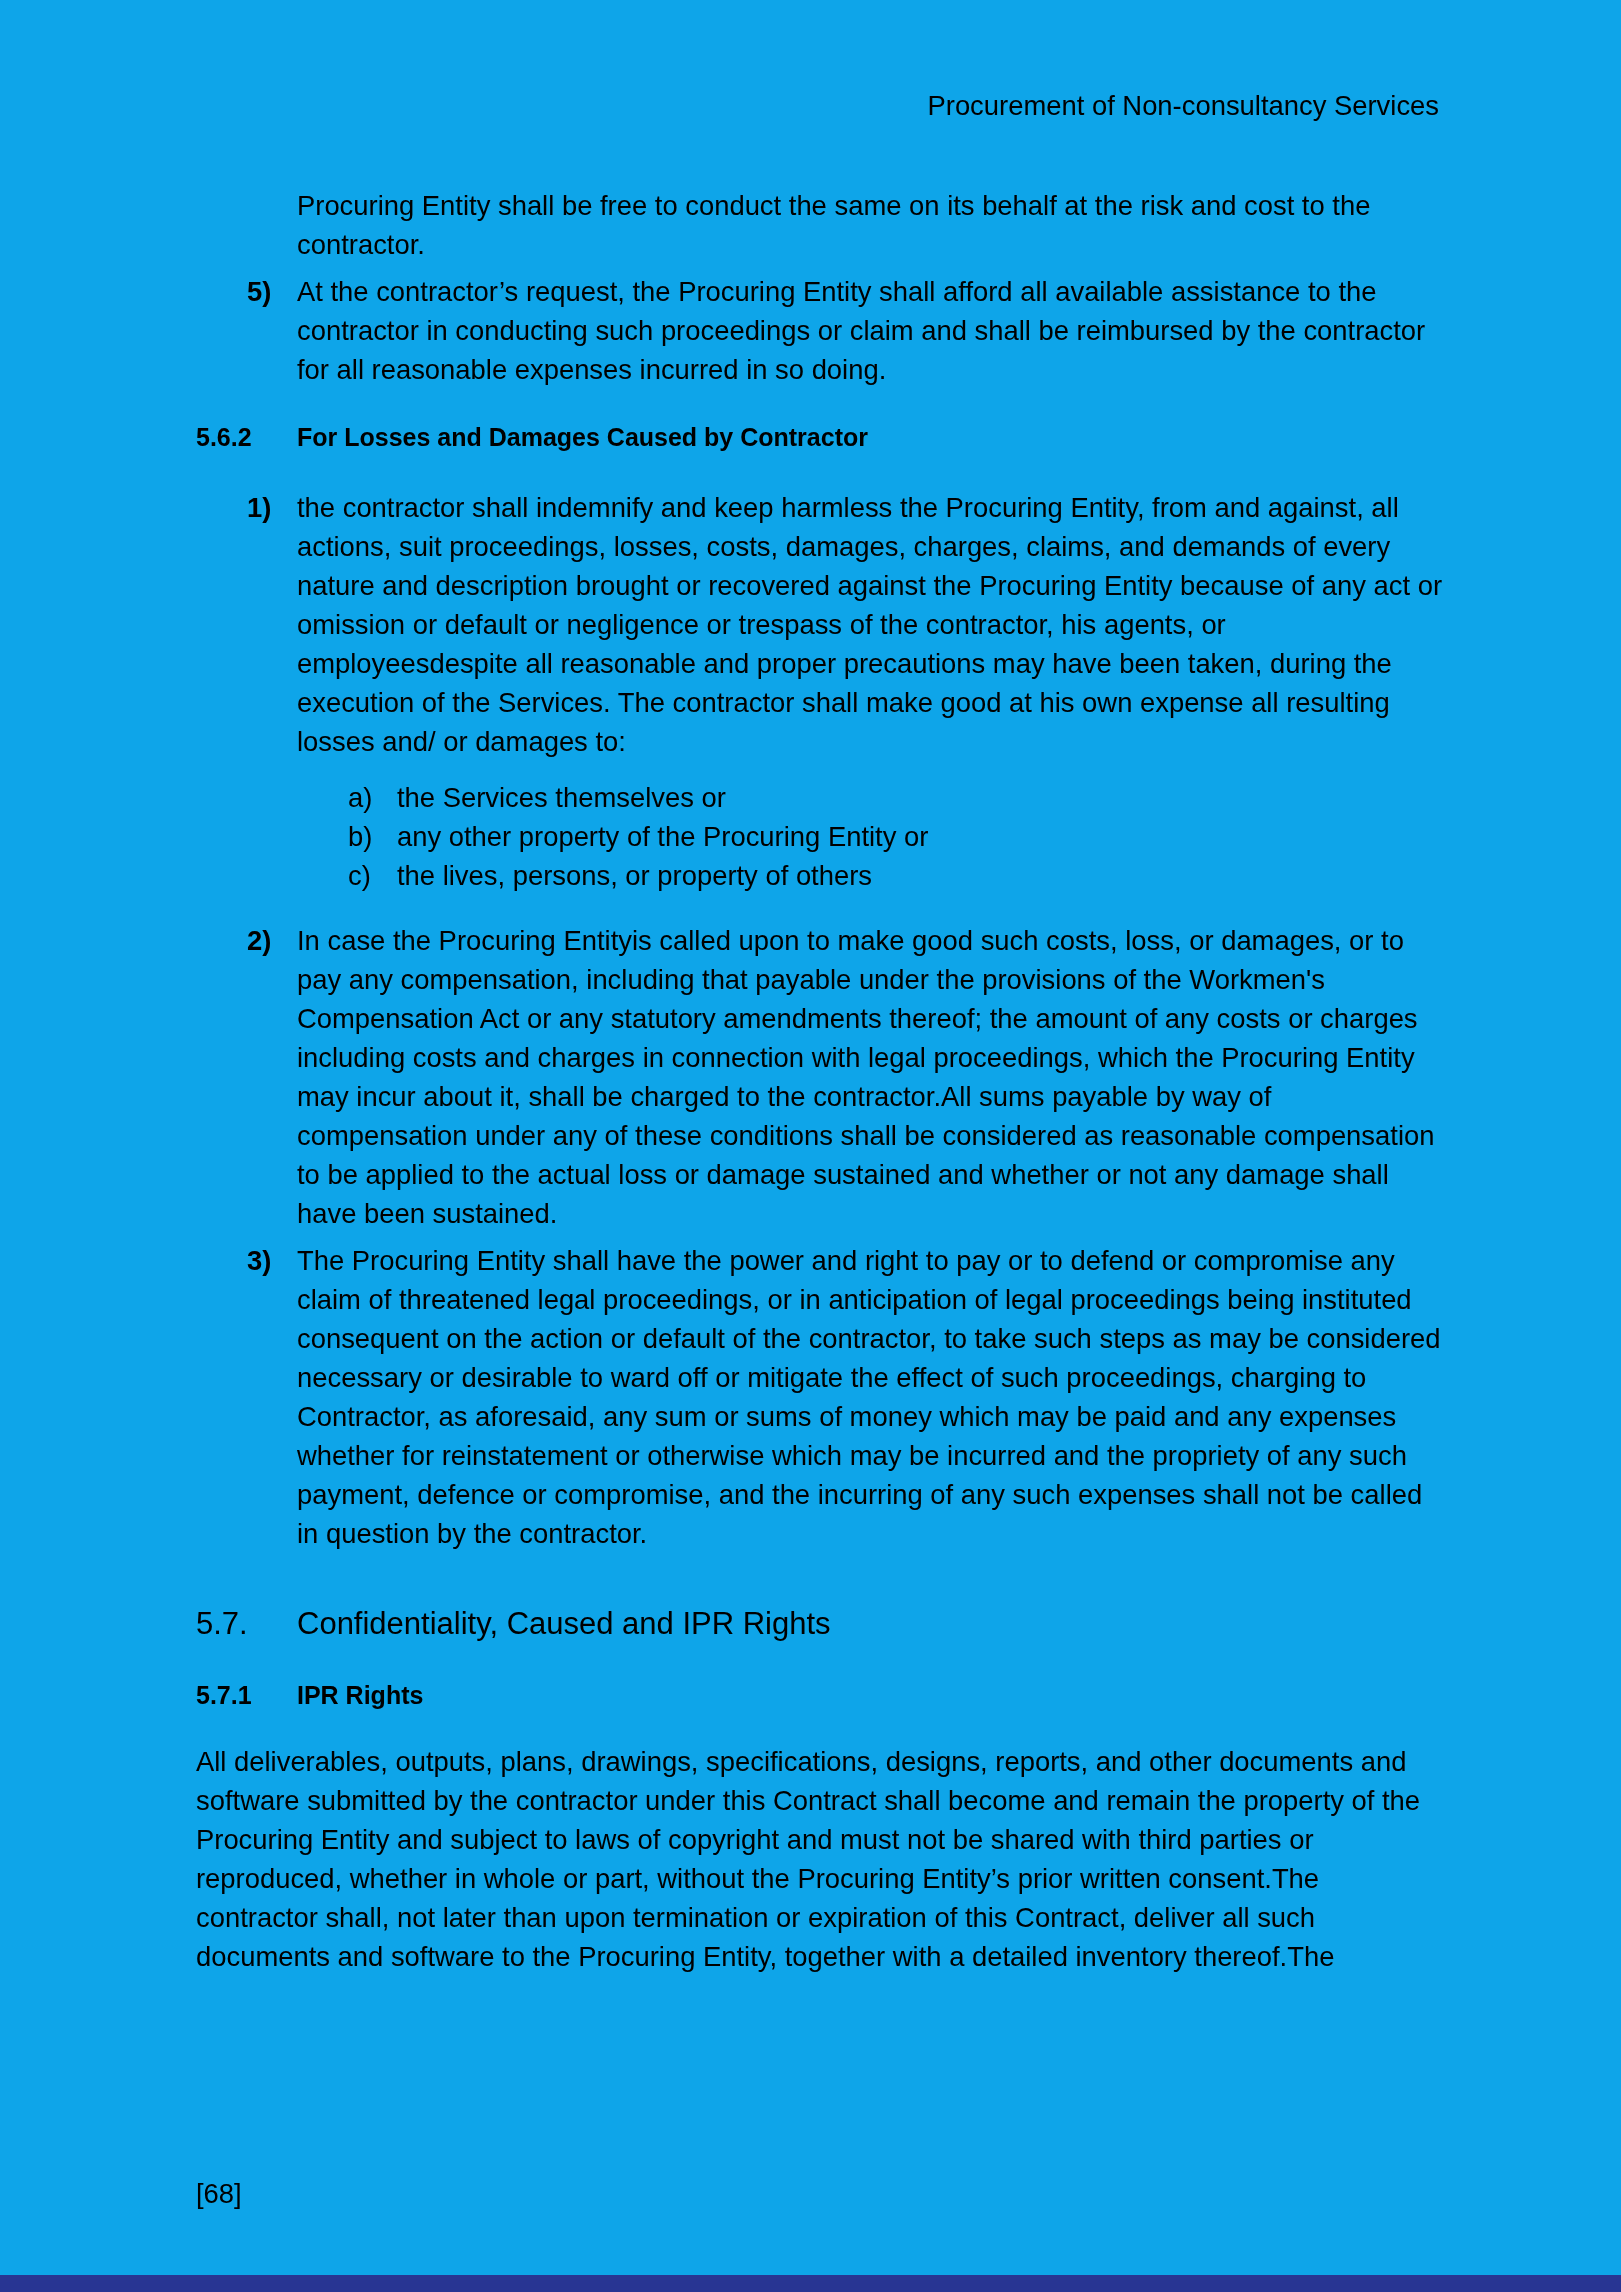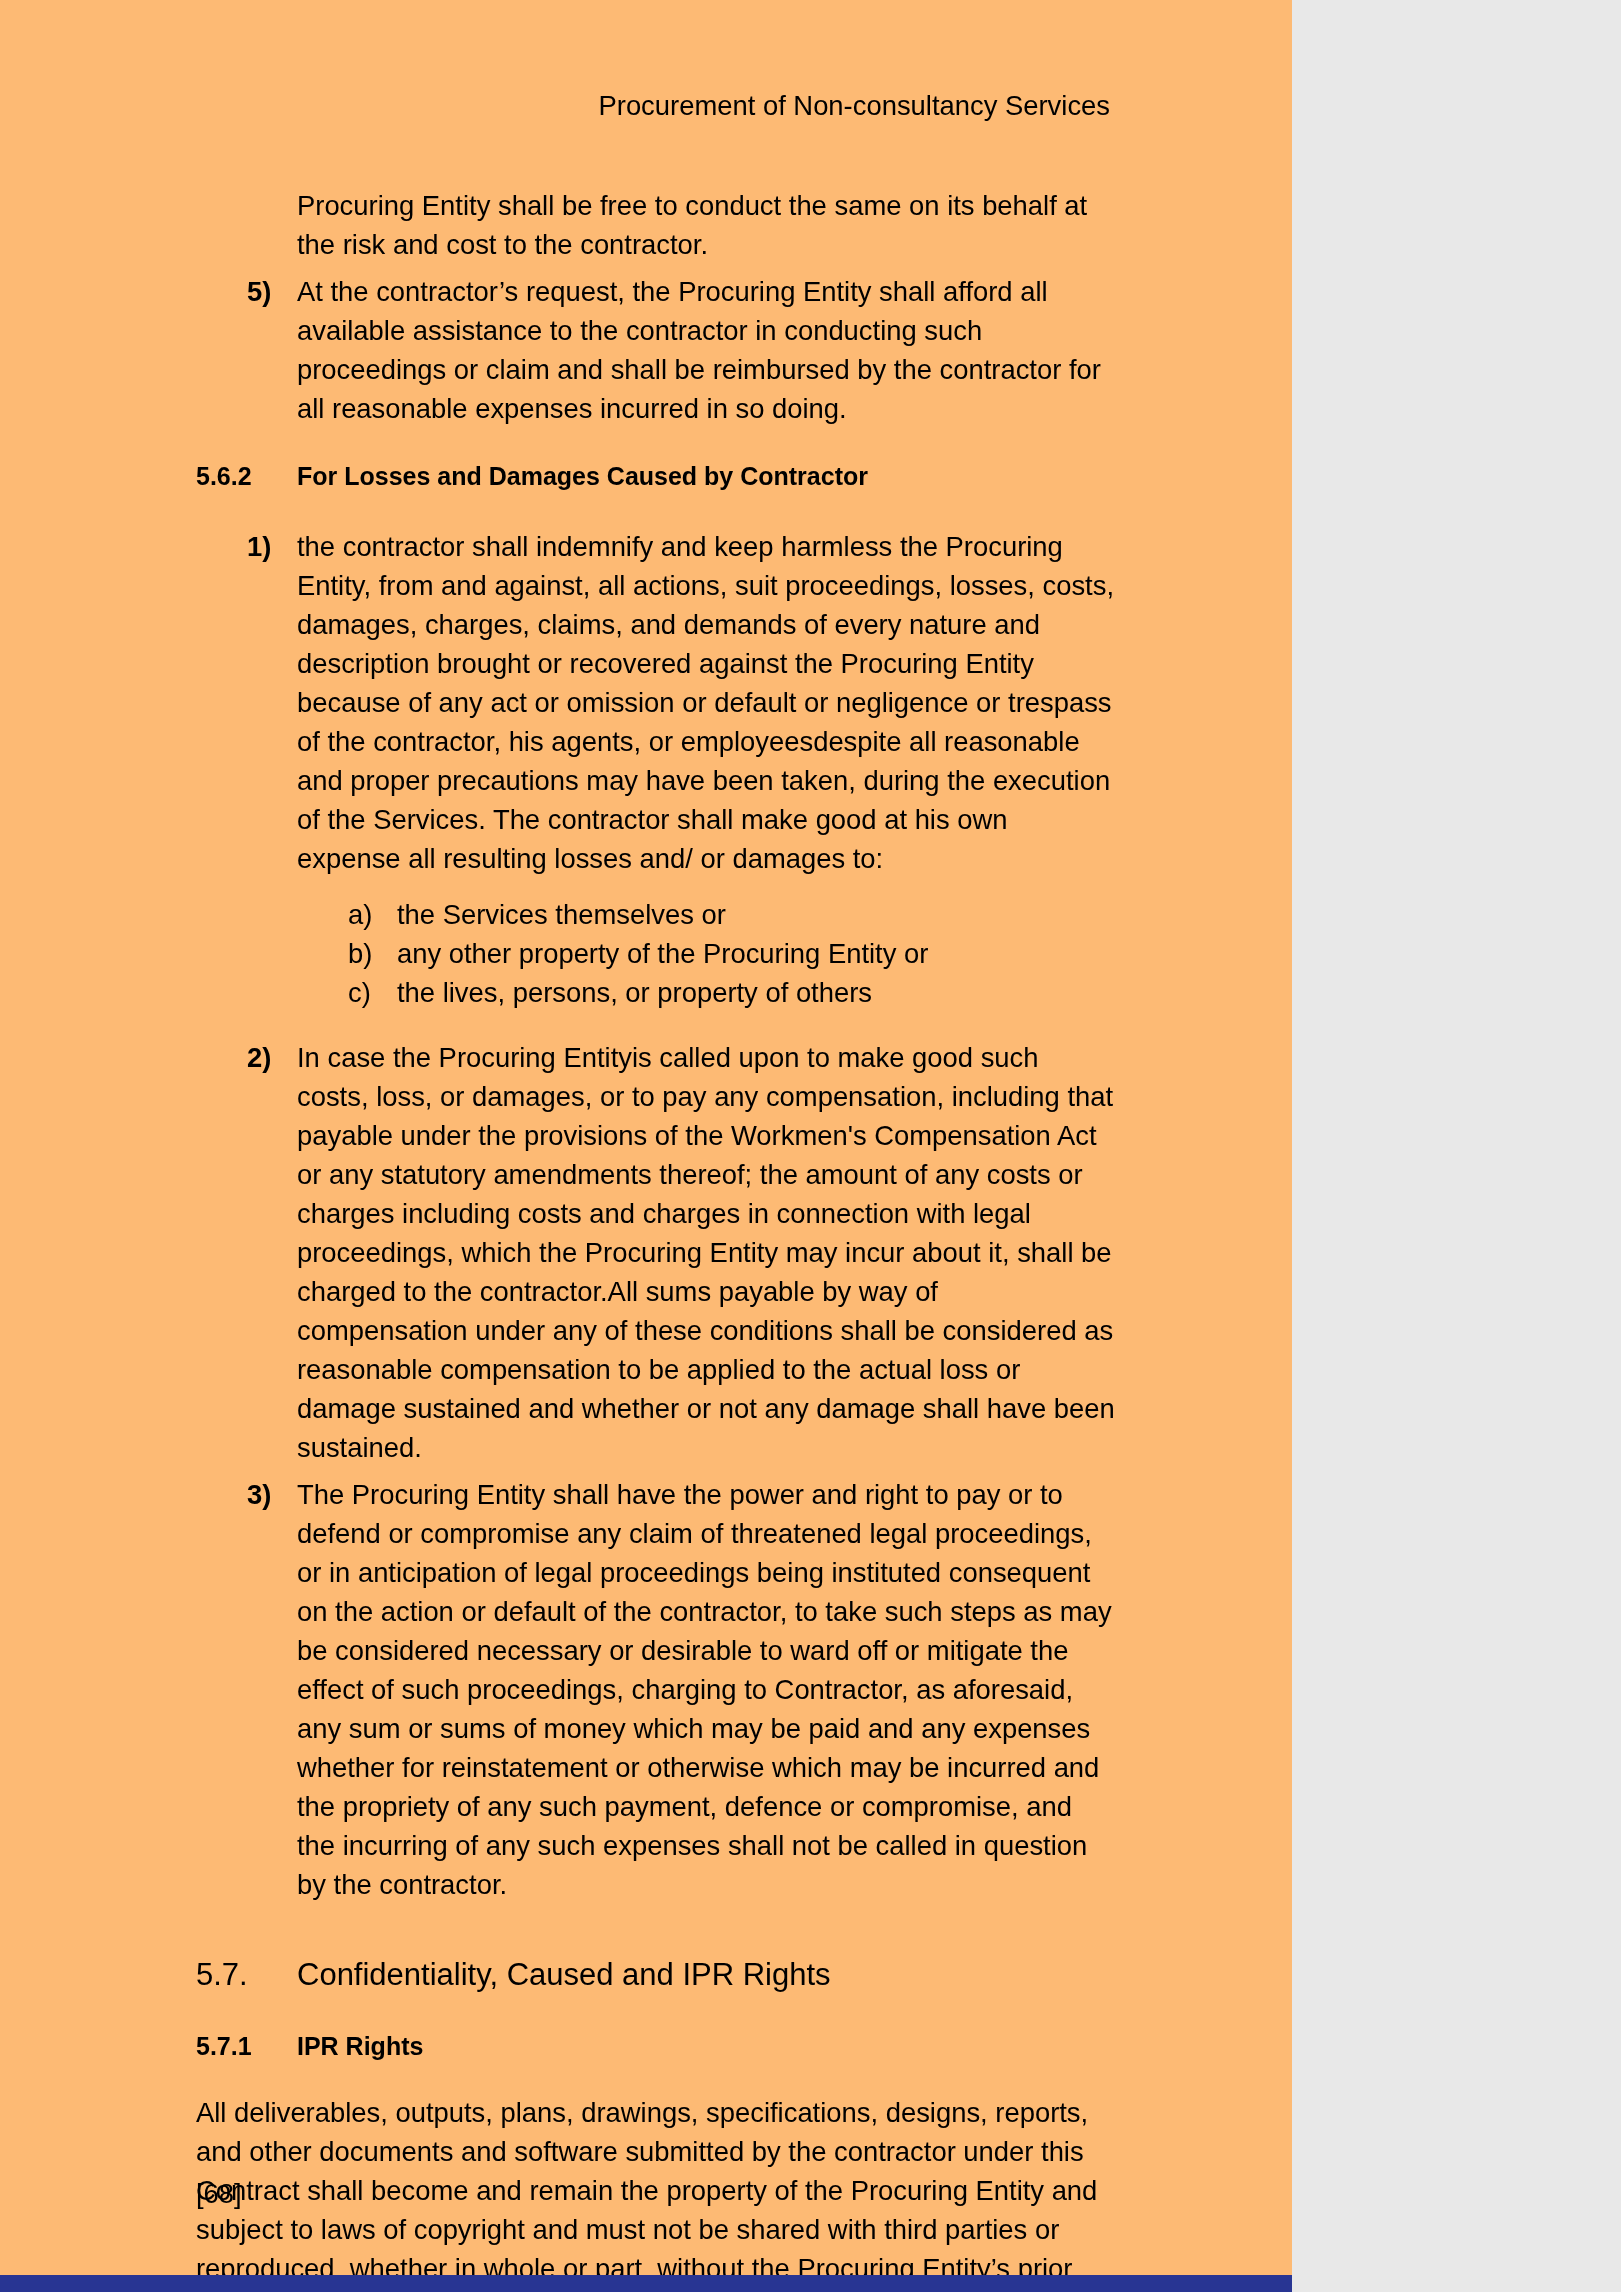--- a/index.html
+++ b/index.html
@@ -8,9 +8,9 @@
 
   .page {
     position: relative;
-    width: 1292px;
+    width: 1621px;
     height: 2293px;
-    background: #fdba74;
+    background: #0ea5e9;
     color: #000000;
     font-size: 27.4px;
     line-height: 39px;

